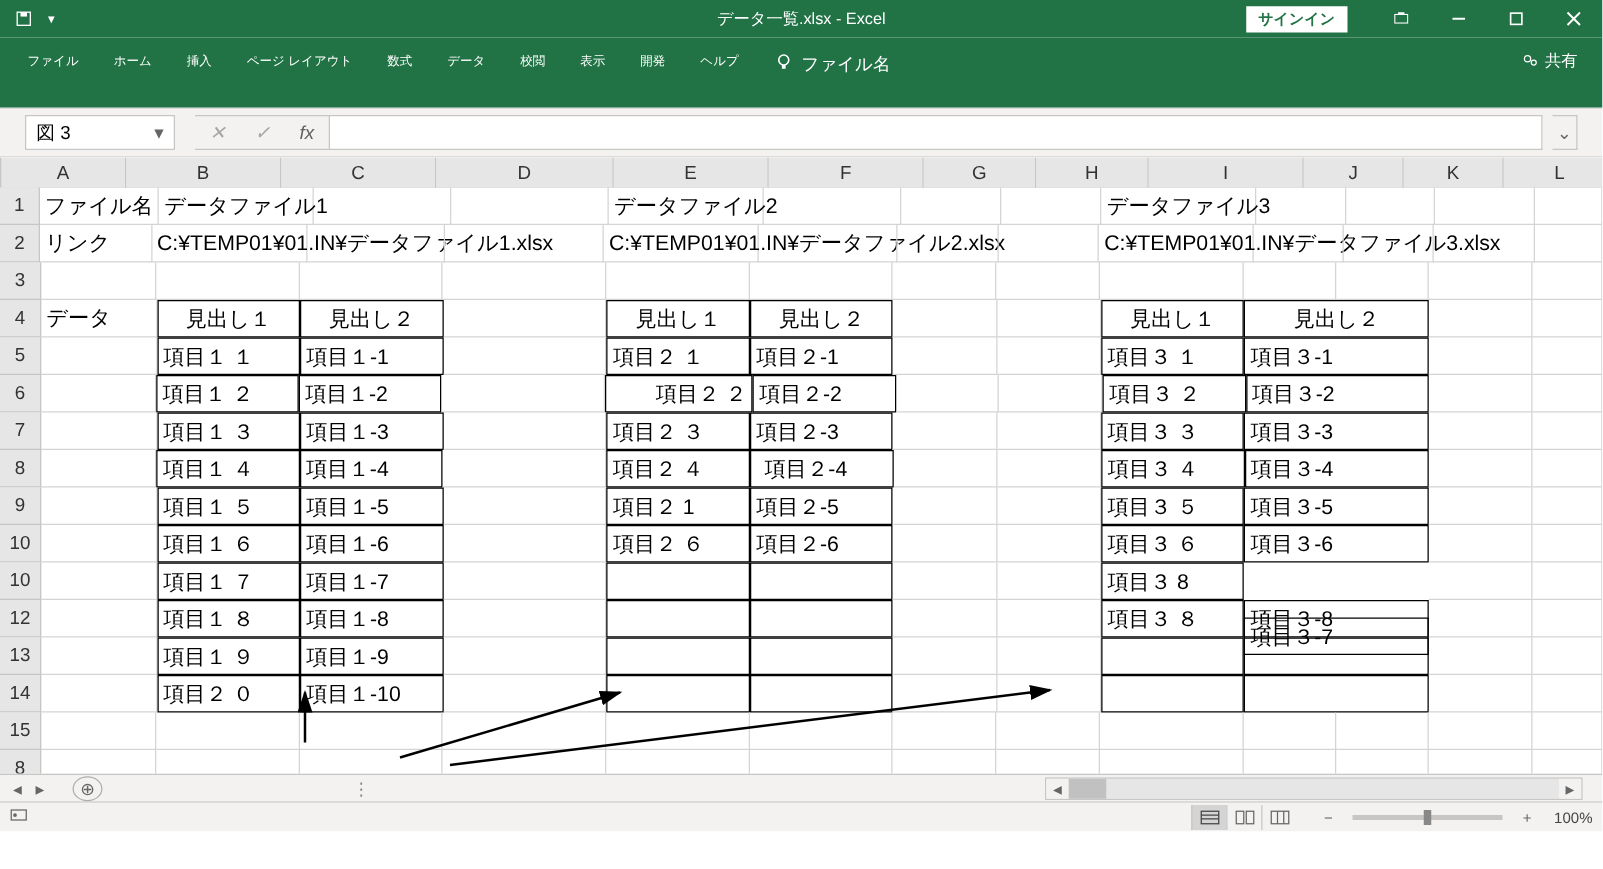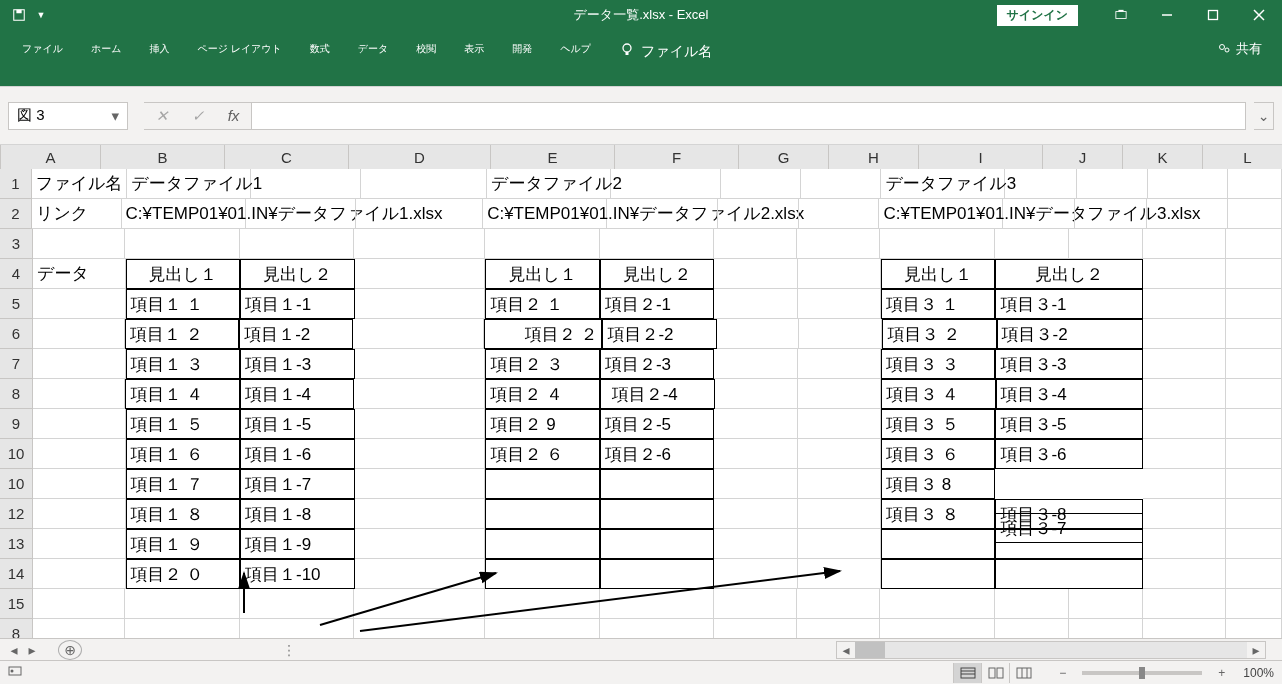--- a/index.html
+++ b/index.html
@@ -25,7 +25,7 @@
   .share-btn svg { width: 14px; height: 14px; }
 
   
-  .formula-row { height: 59px; background: #f3f2f1; border-top: 1px solid #d4d4d4; border-bottom: 1px solid #d4d4d4; display: flex; align-items: center; padding: 12px 8px; gap: 0; }
+  .formula-row { height: 40px; background: #f3f2f1; border-top: 1px solid #d4d4d4; border-bottom: 1px solid #d4d4d4; display: flex; align-items: center; padding: 12px 20px; gap: 0; }
   .namebox { width: 120px; height: 28px; background: #fff; border: 1px solid #c8c6c4; display: flex; align-items: center; padding: 0 8px; font-size: 15px; justify-content: space-between; }
   .namebox .dd { color: #666; }
   .fx-group { display: flex; align-items: center; margin-left: 8px; }

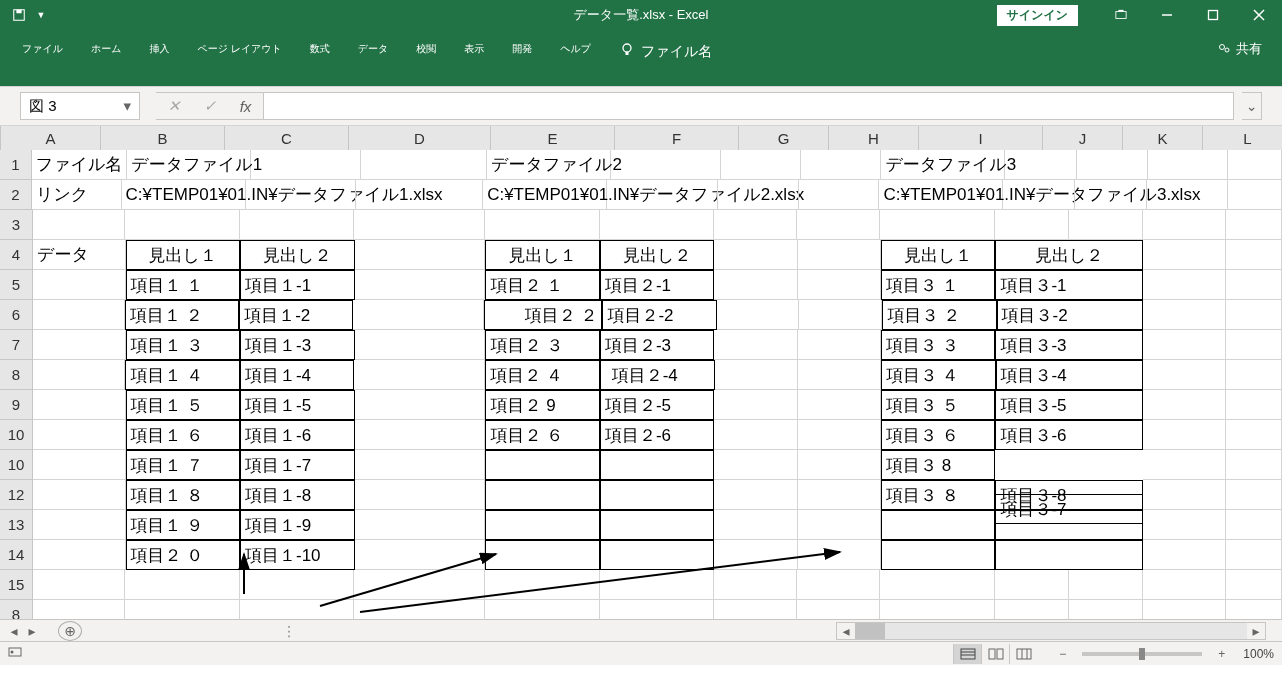--- a/index.html
+++ b/index.html
@@ -308,7 +308,7 @@
         <div class="cell bordered" style="width: 124px;">項目１ ５</div>
         <div class="cell bordered" style="width: 124px;">項目１-5</div>
         <div class="cell " style="width: 142px;"></div>
-        <div class="cell bordered" style="width: 124px;">項目２ 9</div>
+        <div class="cell bordered" style="width: 124px;">項目２ 1</div>
         <div class="cell bordered" style="width: 124px;">項目２-5</div>
         <div class="cell " style="width: 90px;"></div>
         <div class="cell " style="width: 90px;"></div>

